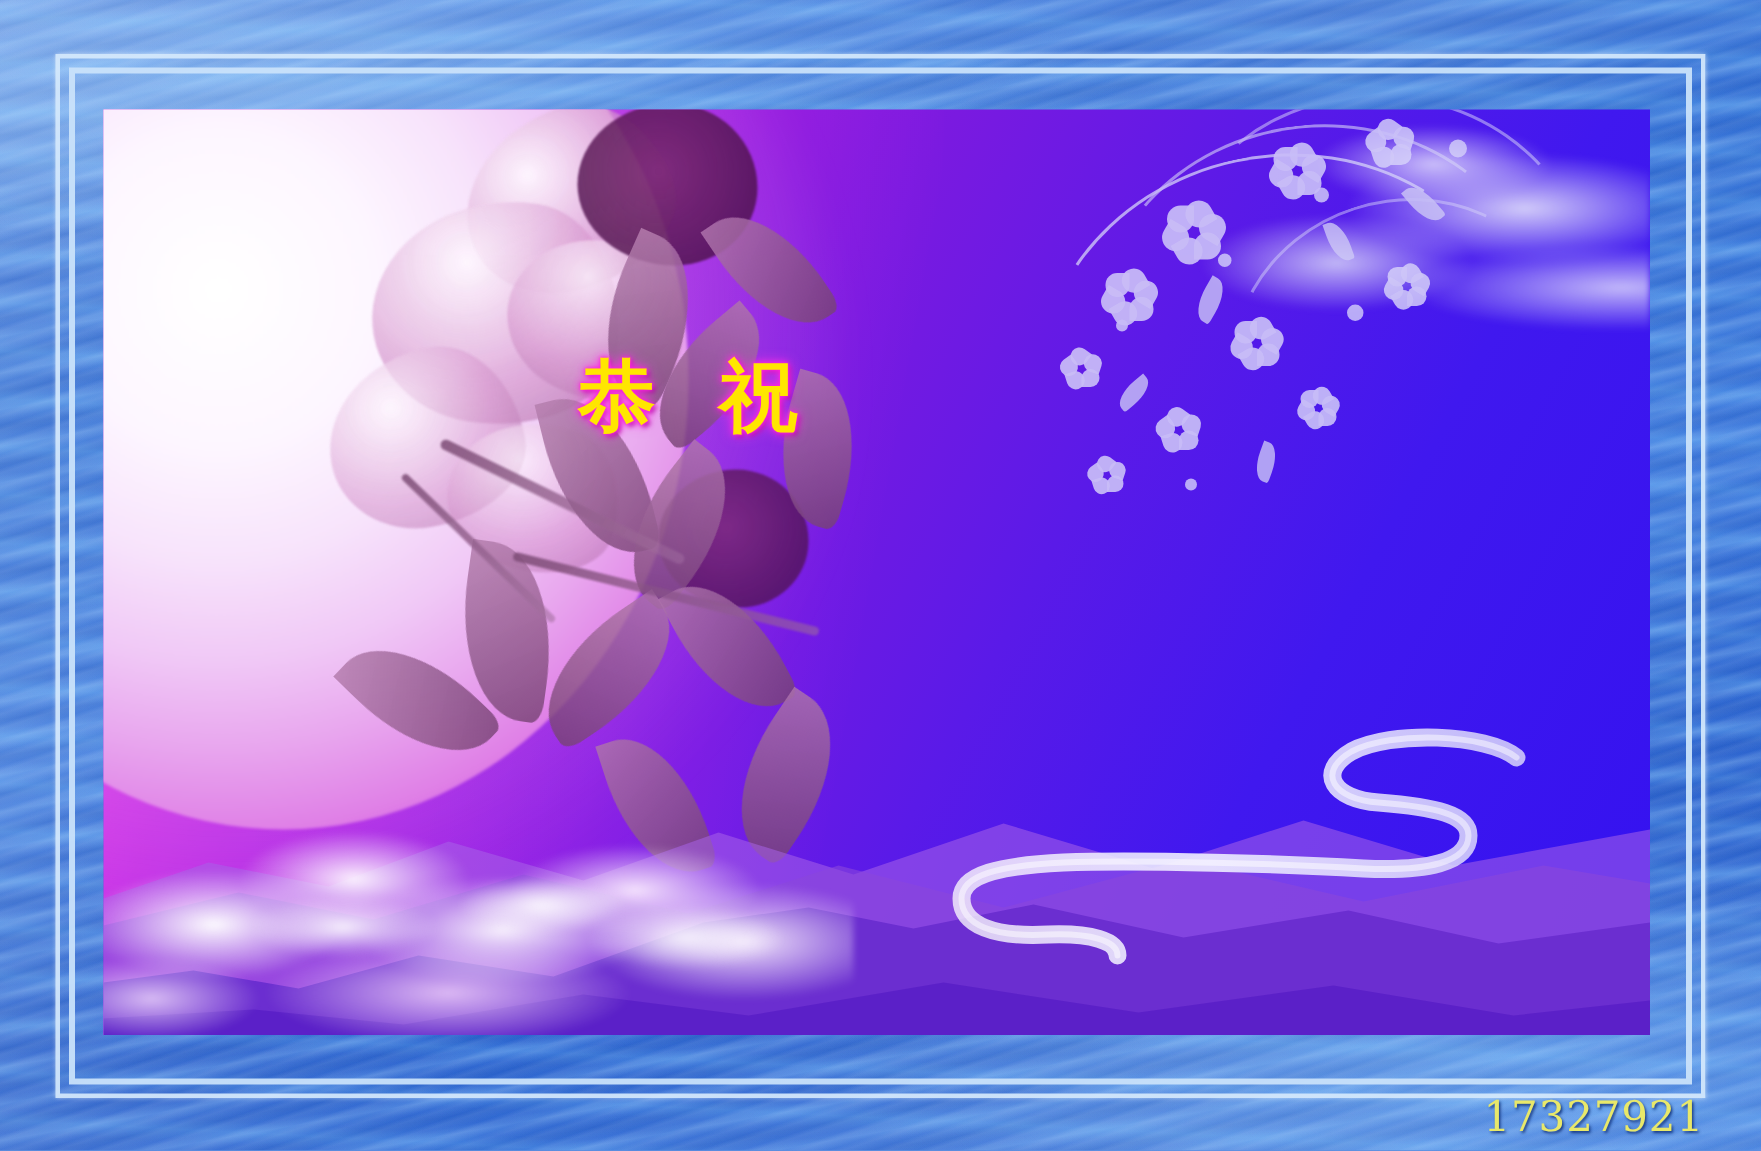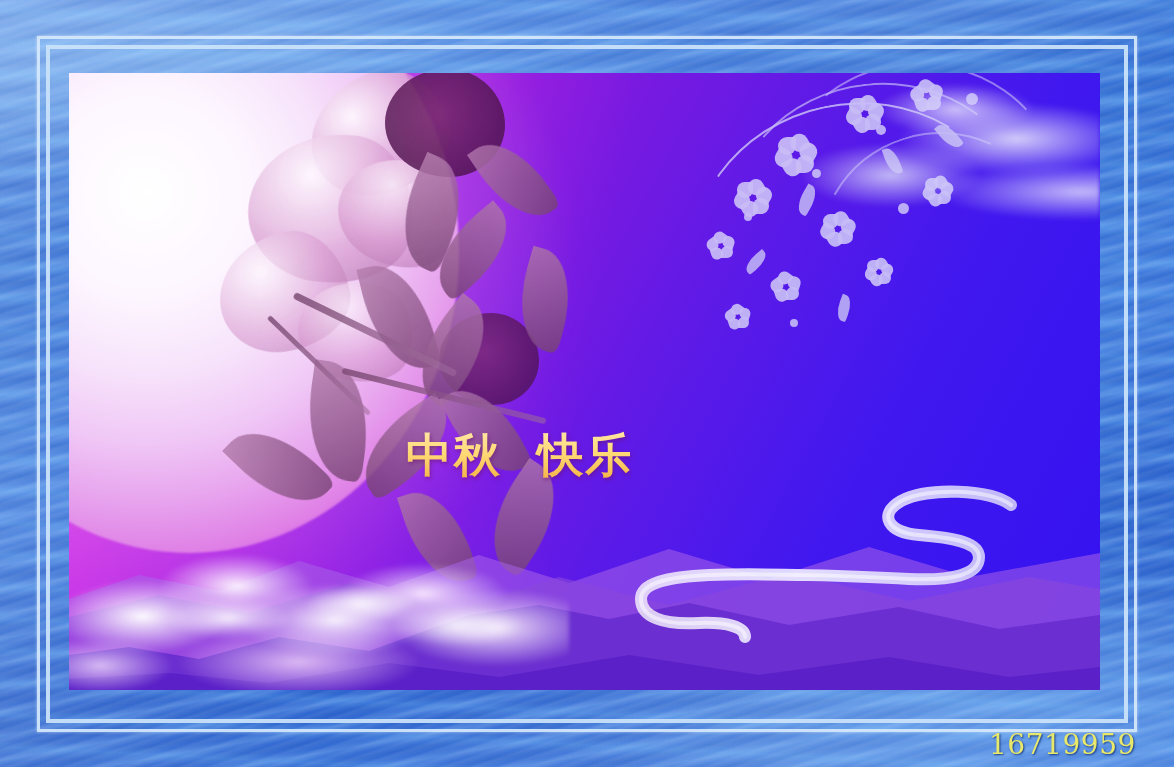--- a/index.html
+++ b/index.html
@@ -390,6 +390,7 @@
       </svg>
     </div>
 
+    <div class="txt line-gongzhu">恭  祝</div>
 
 
     <div class="txt line-sub">中秋  快乐</div>

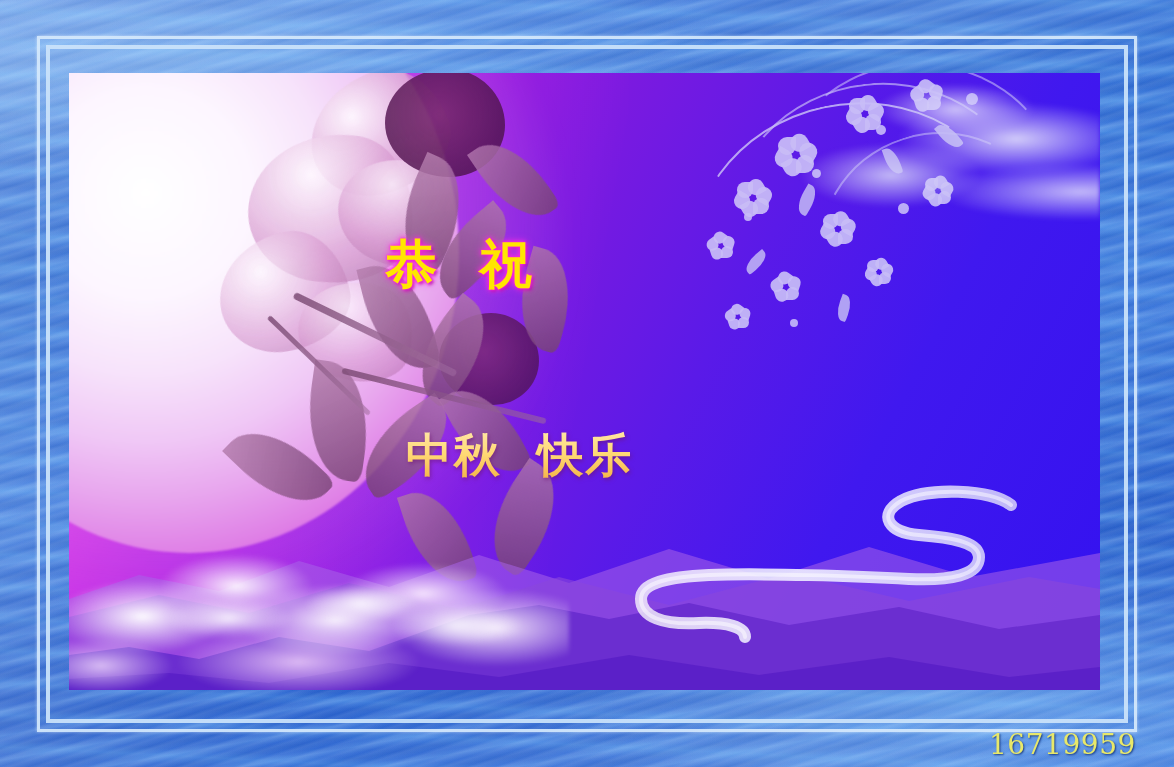--- a/index.html
+++ b/index.html
@@ -393,7 +393,6 @@
     <div class="txt line-gongzhu">恭  祝</div>
 
 
-    <div class="txt line-sub">中秋  快乐</div>
 
 
   </div>

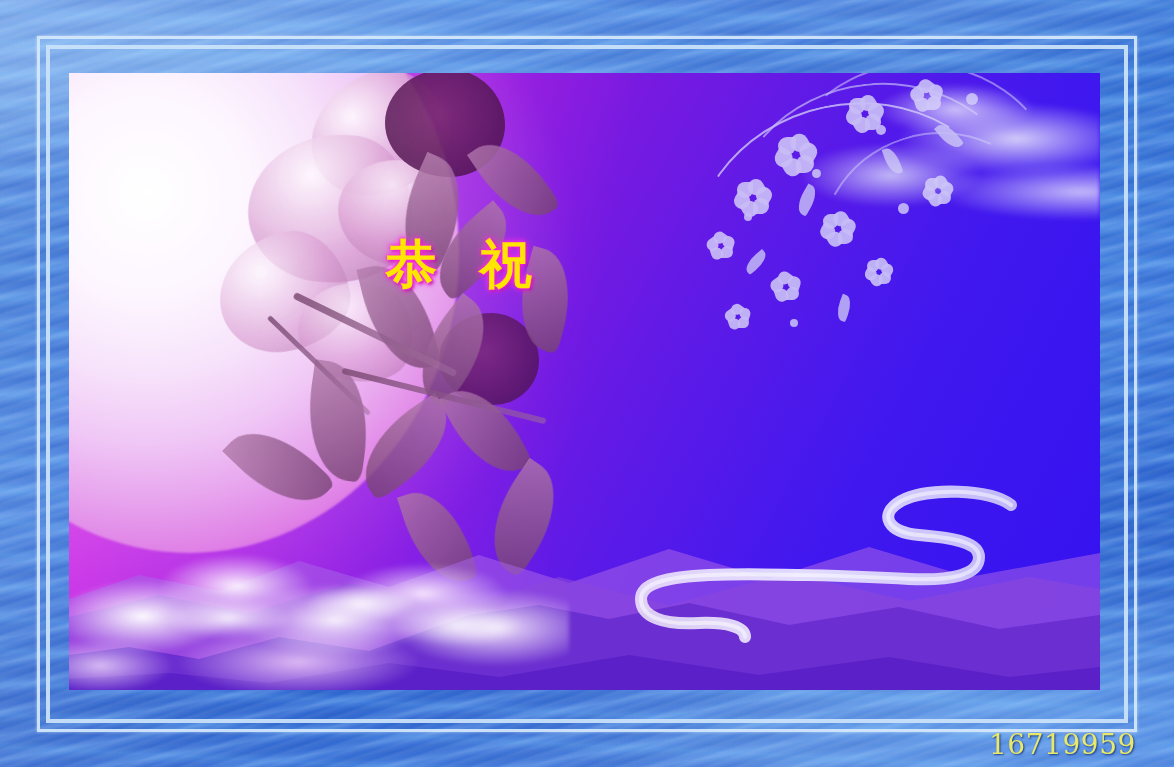--- a/index.html
+++ b/index.html
@@ -397,7 +397,7 @@
 
   </div>
 
-  <div class="date-stamp">16719959</div>
+  <div class="date-stamp">17327921</div>
 
 </div>
 

